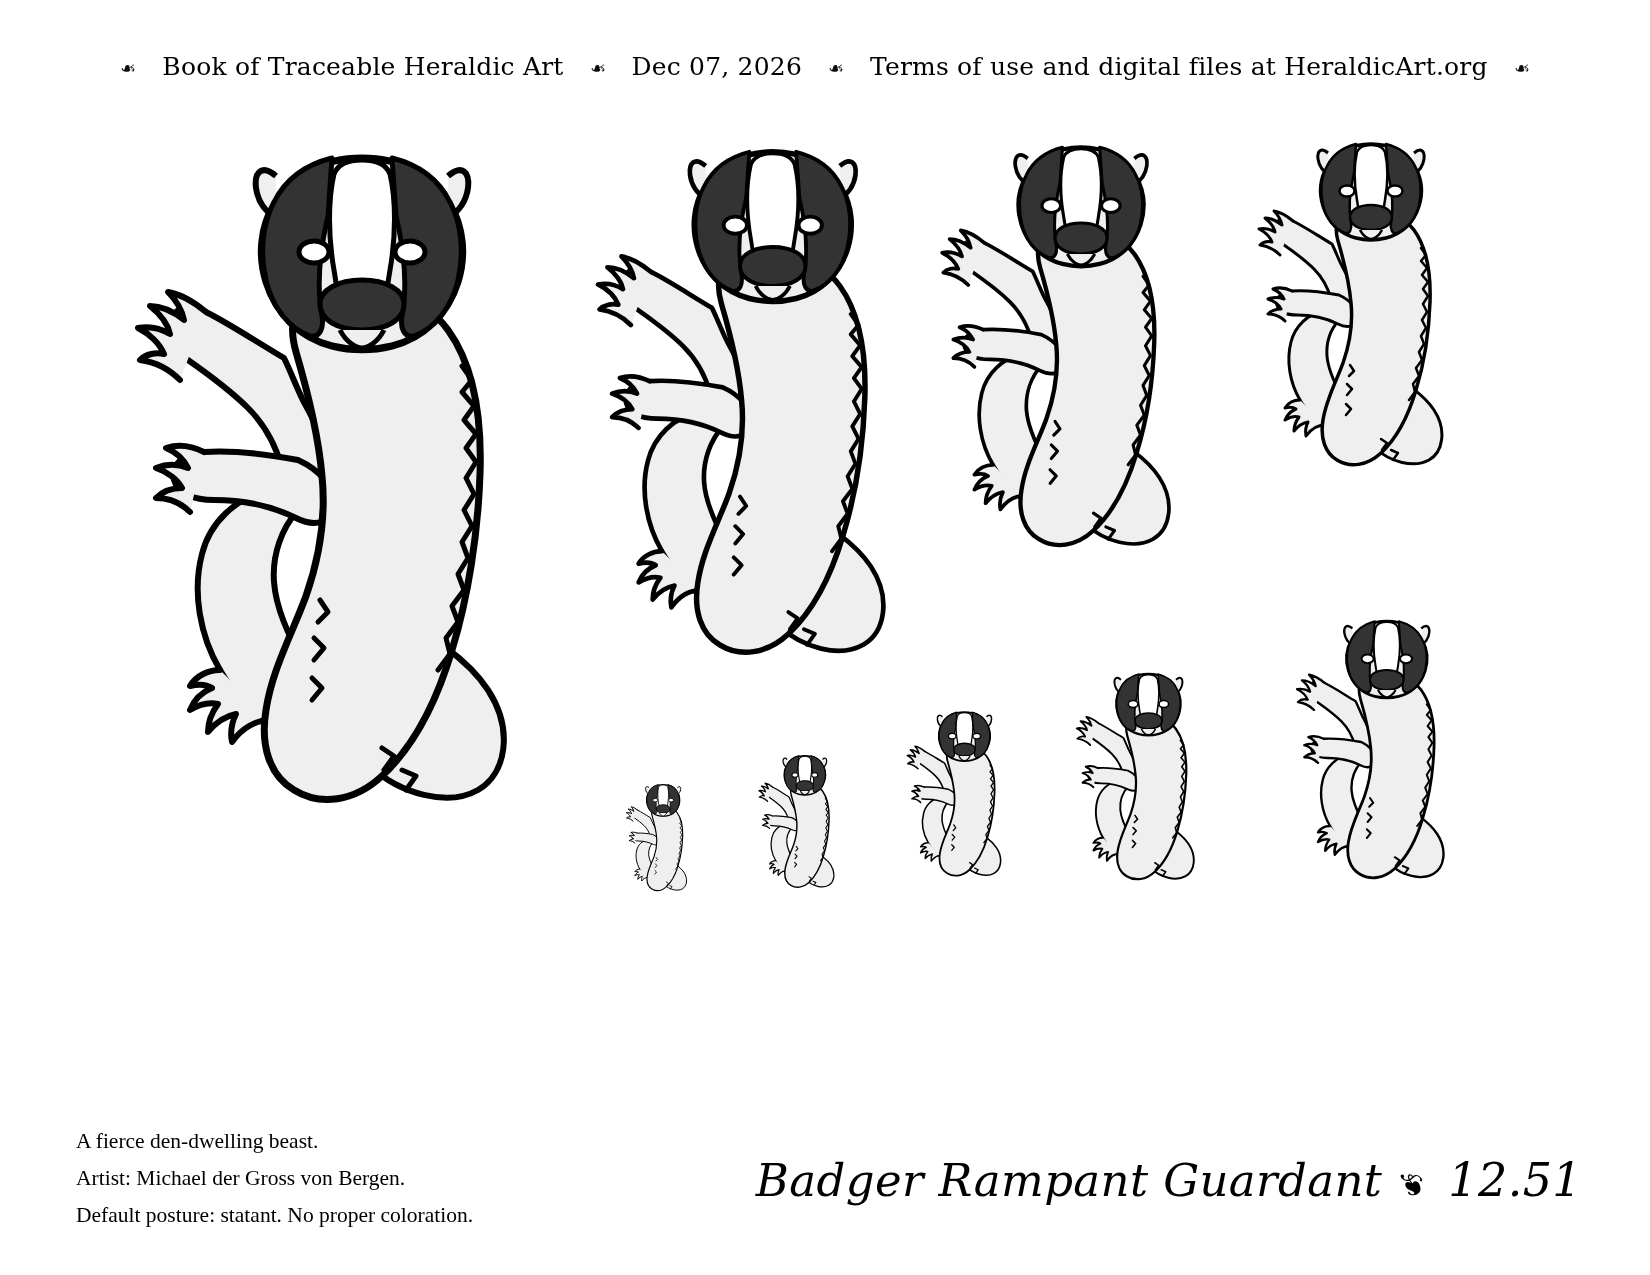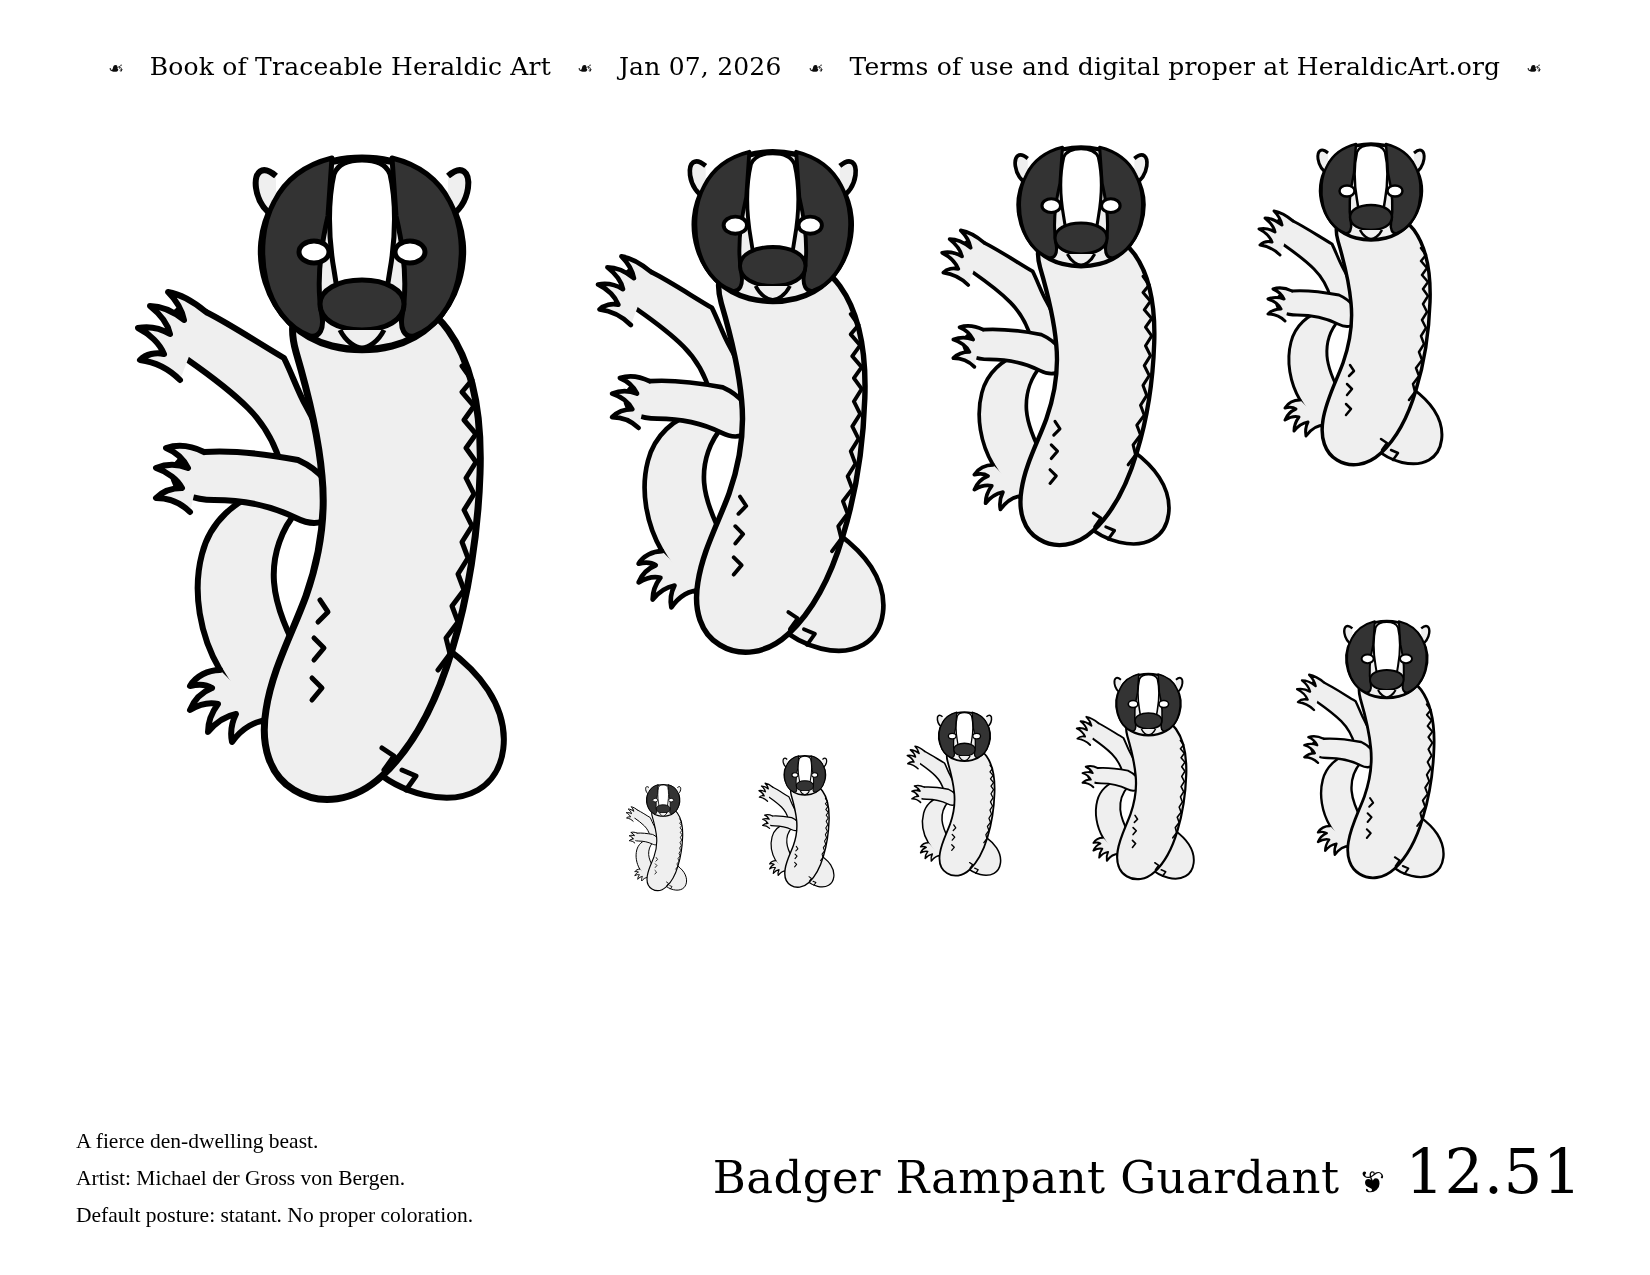--- a/index.html
+++ b/index.html
@@ -103,7 +103,7 @@
     <span class="leaf small">❧</span>
     <span class="header-text">Book of Traceable Heraldic Art</span>
     <span class="leaf small">❧</span>
-    <span class="header-text">Jan 07, 2026</span>
+    <span class="header-text">Dec 07, 2026</span>
     <span class="leaf small">❧</span>
     <span class="header-text">Terms of use and digital proper at HeraldicArt.org</span>
     <span class="leaf small">❧</span>

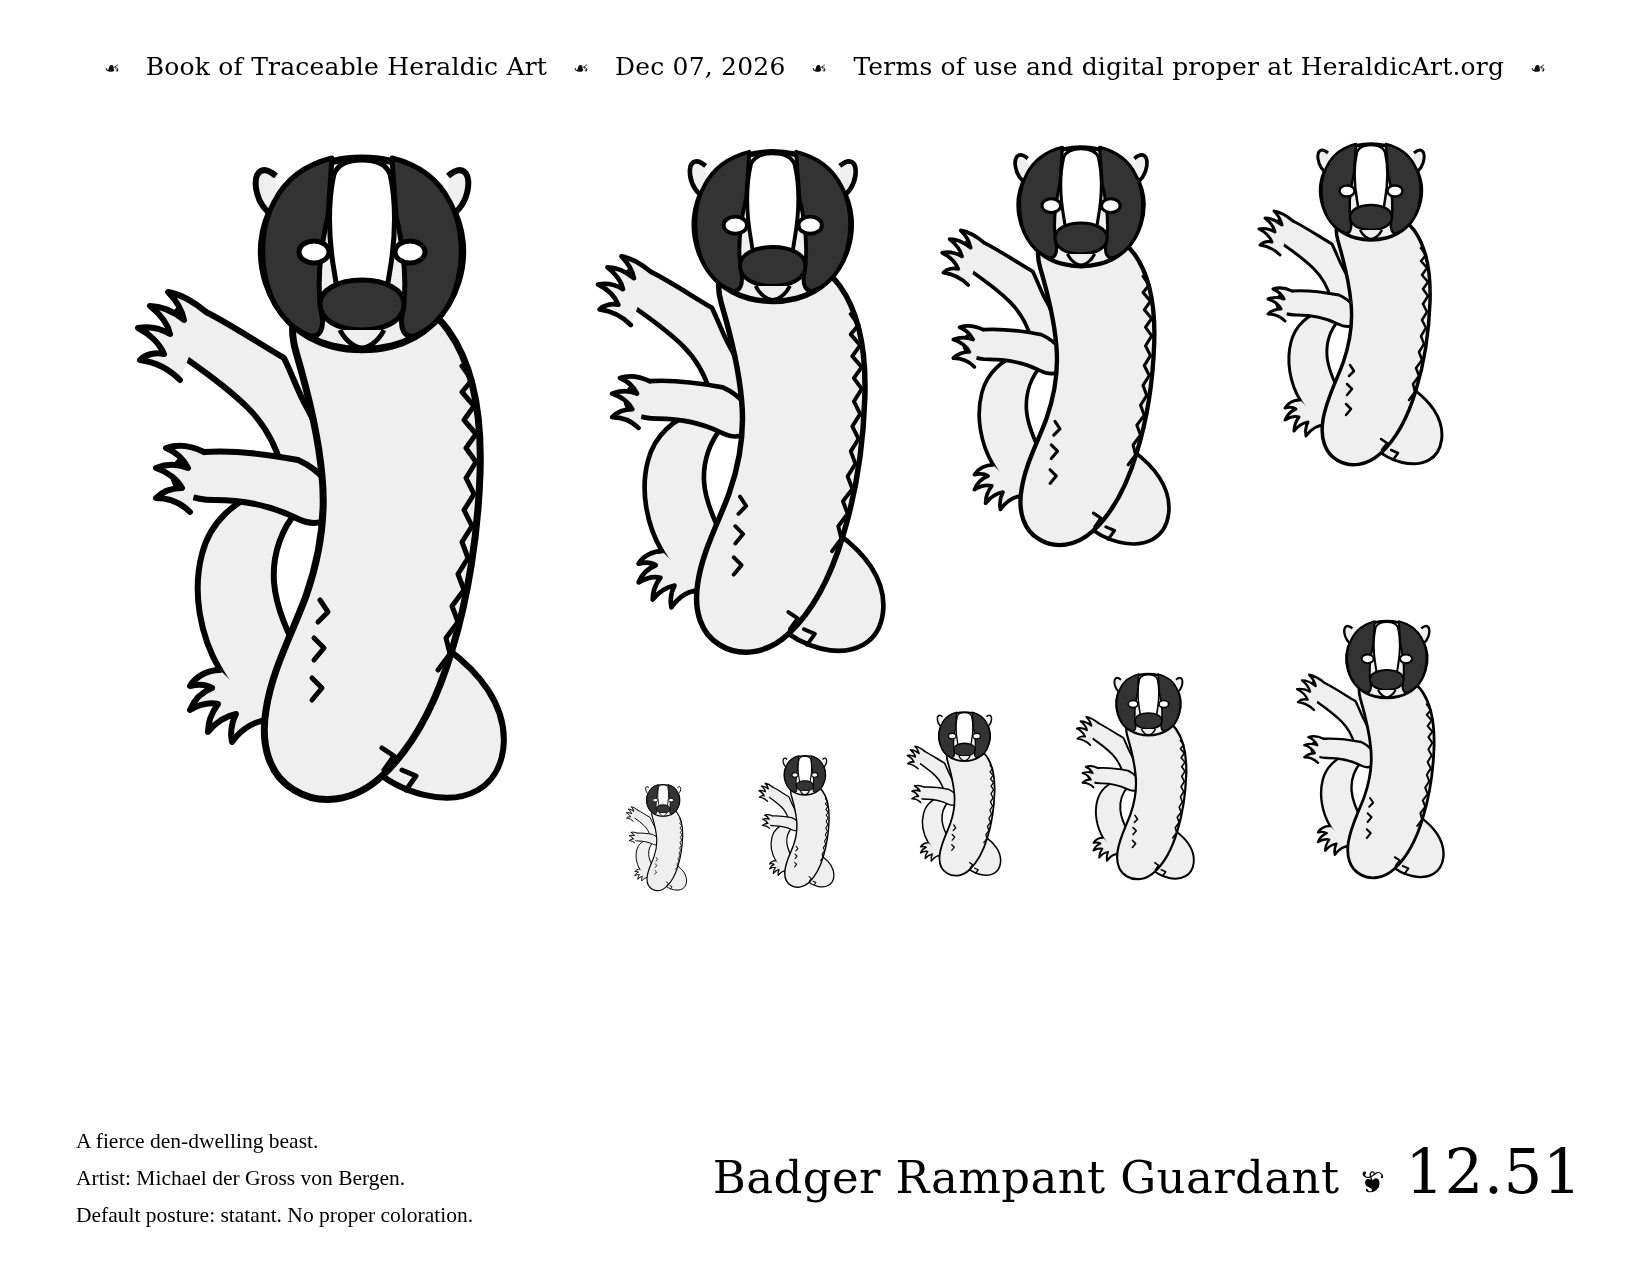--- a/index.html
+++ b/index.html
@@ -105,7 +105,7 @@
     <span class="leaf small">❧</span>
     <span class="header-text">Dec 07, 2026</span>
     <span class="leaf small">❧</span>
-    <span class="header-text">Terms of use and digital proper at HeraldicArt.org</span>
+    <span class="header-text">Terms of use and digital files at HeraldicArt.org</span>
     <span class="leaf small">❧</span>
   </span>
 </div>

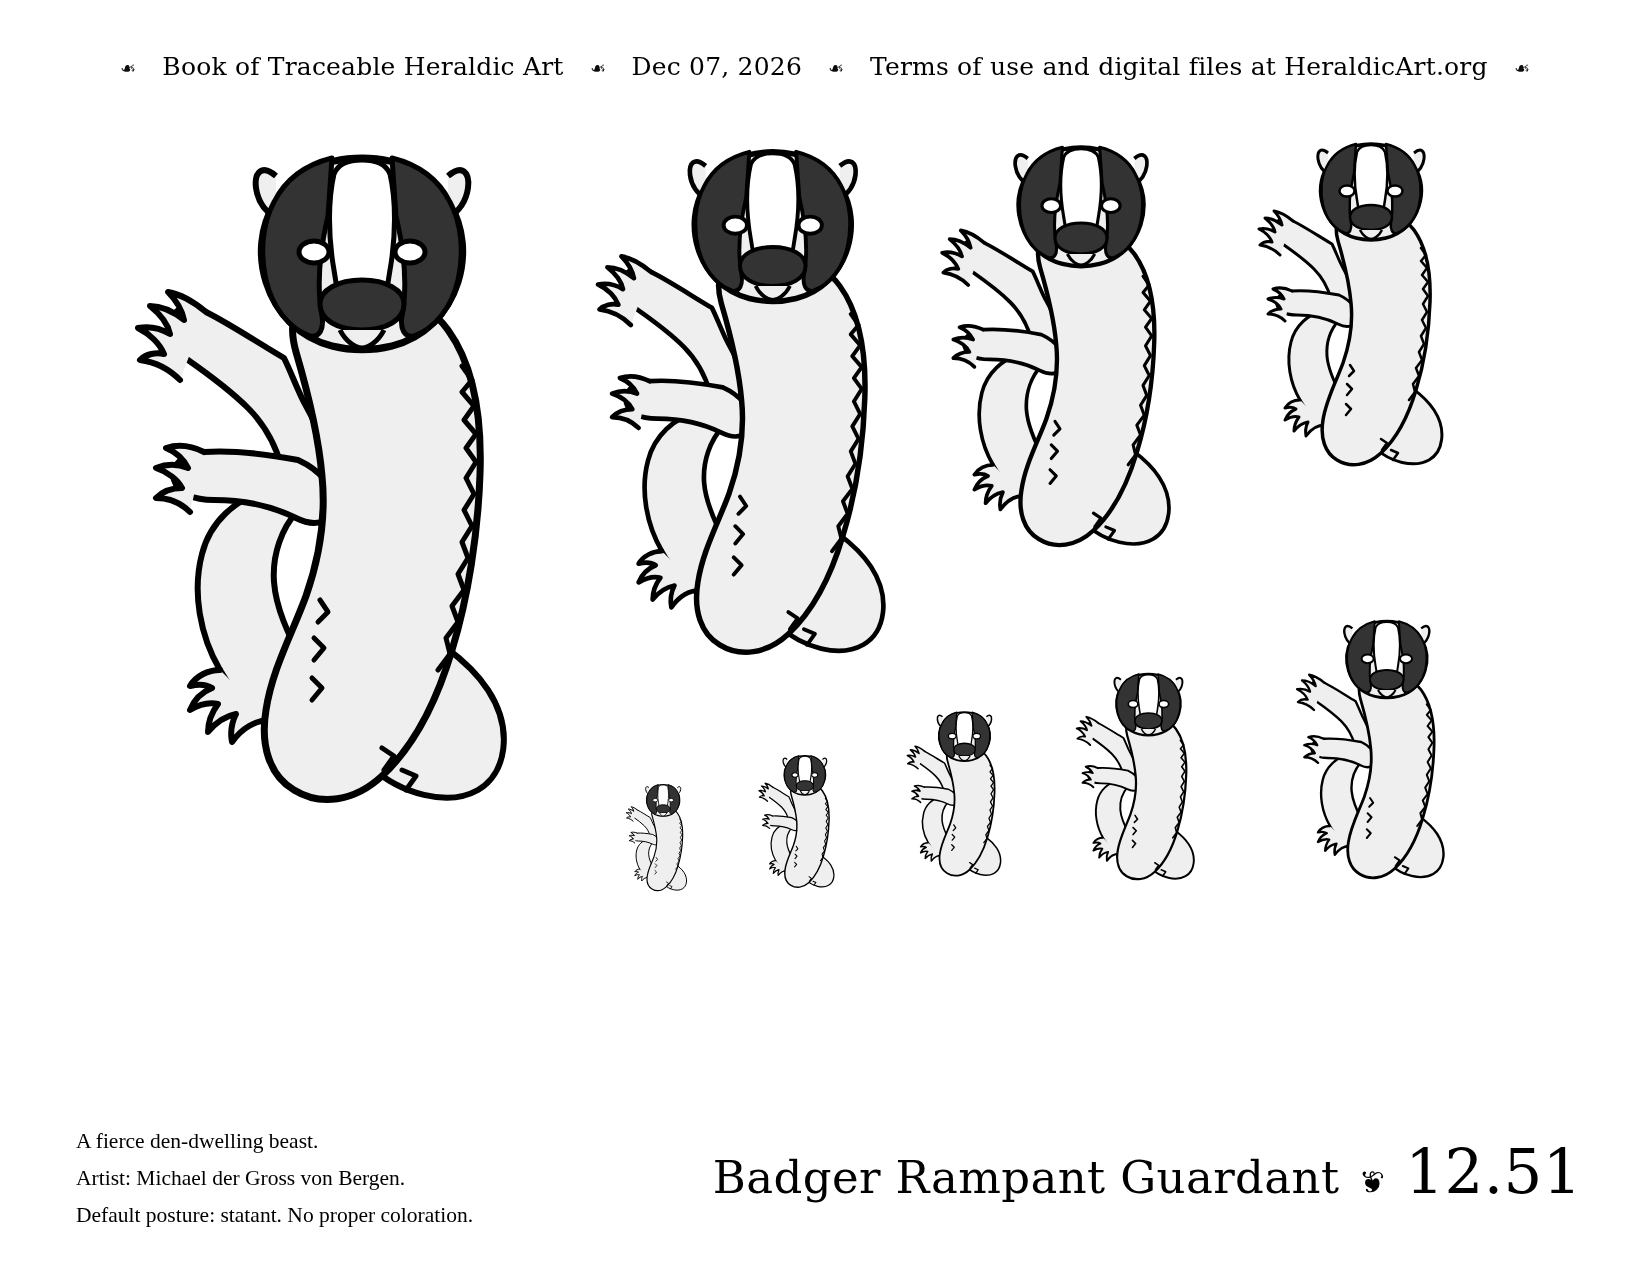--- a/index.html
+++ b/index.html
@@ -76,6 +76,7 @@
     display: flex;
     align-items: baseline;
     white-space: nowrap;
+    font-style: italic;
   }
   .title-text {
     font-family: "DejaVu Serif", serif;

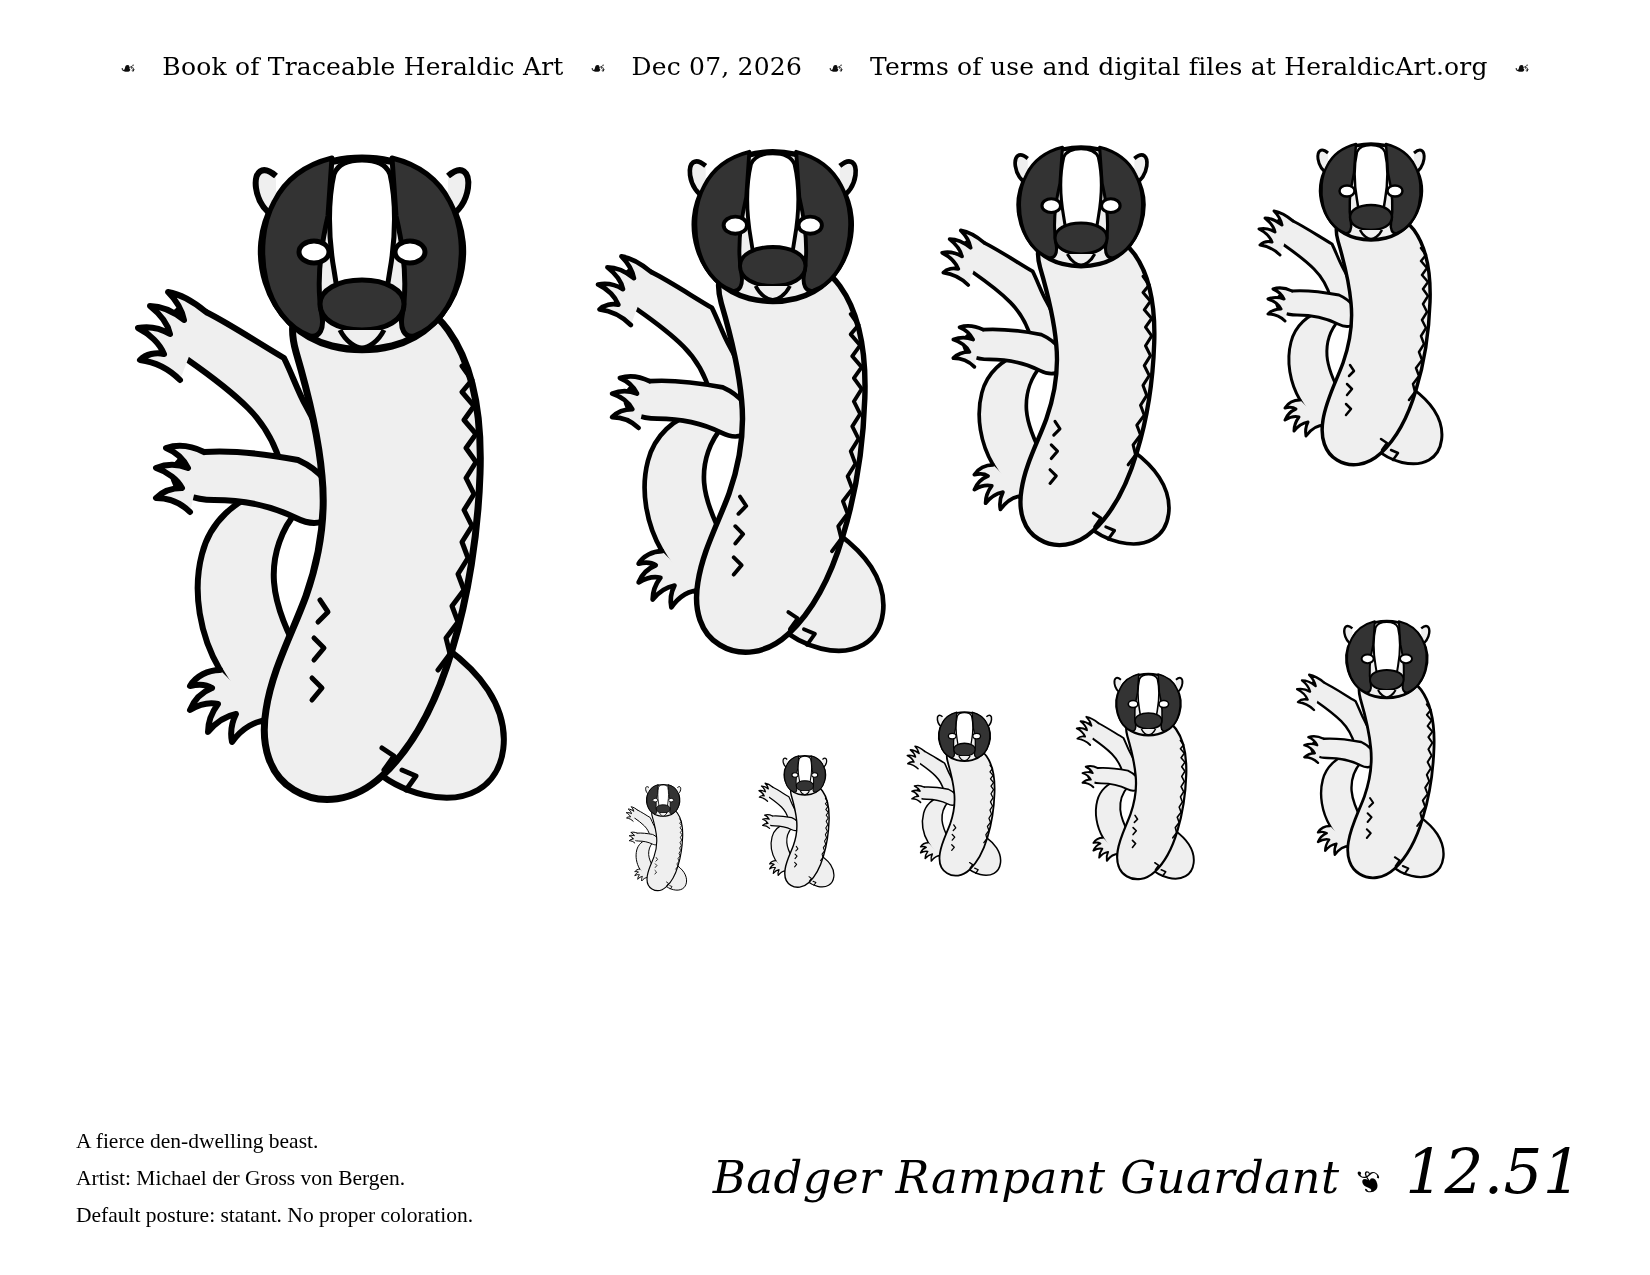--- a/index.html
+++ b/index.html
@@ -92,7 +92,7 @@
   }
   .title-number {
     font-family: "DejaVu Serif", serif;
-    font-size: 61px;
+    font-size: 46px;
     letter-spacing: 0.4px;
   }
 </style>

